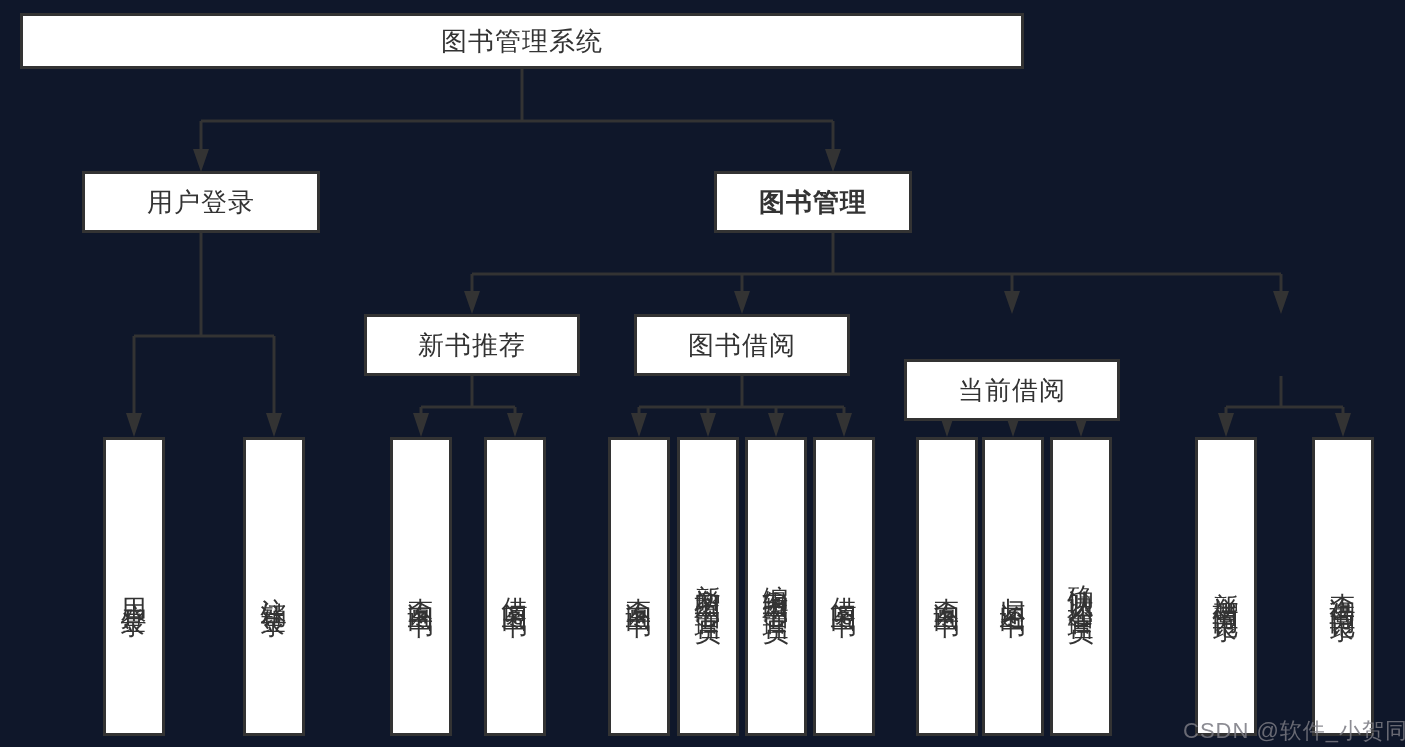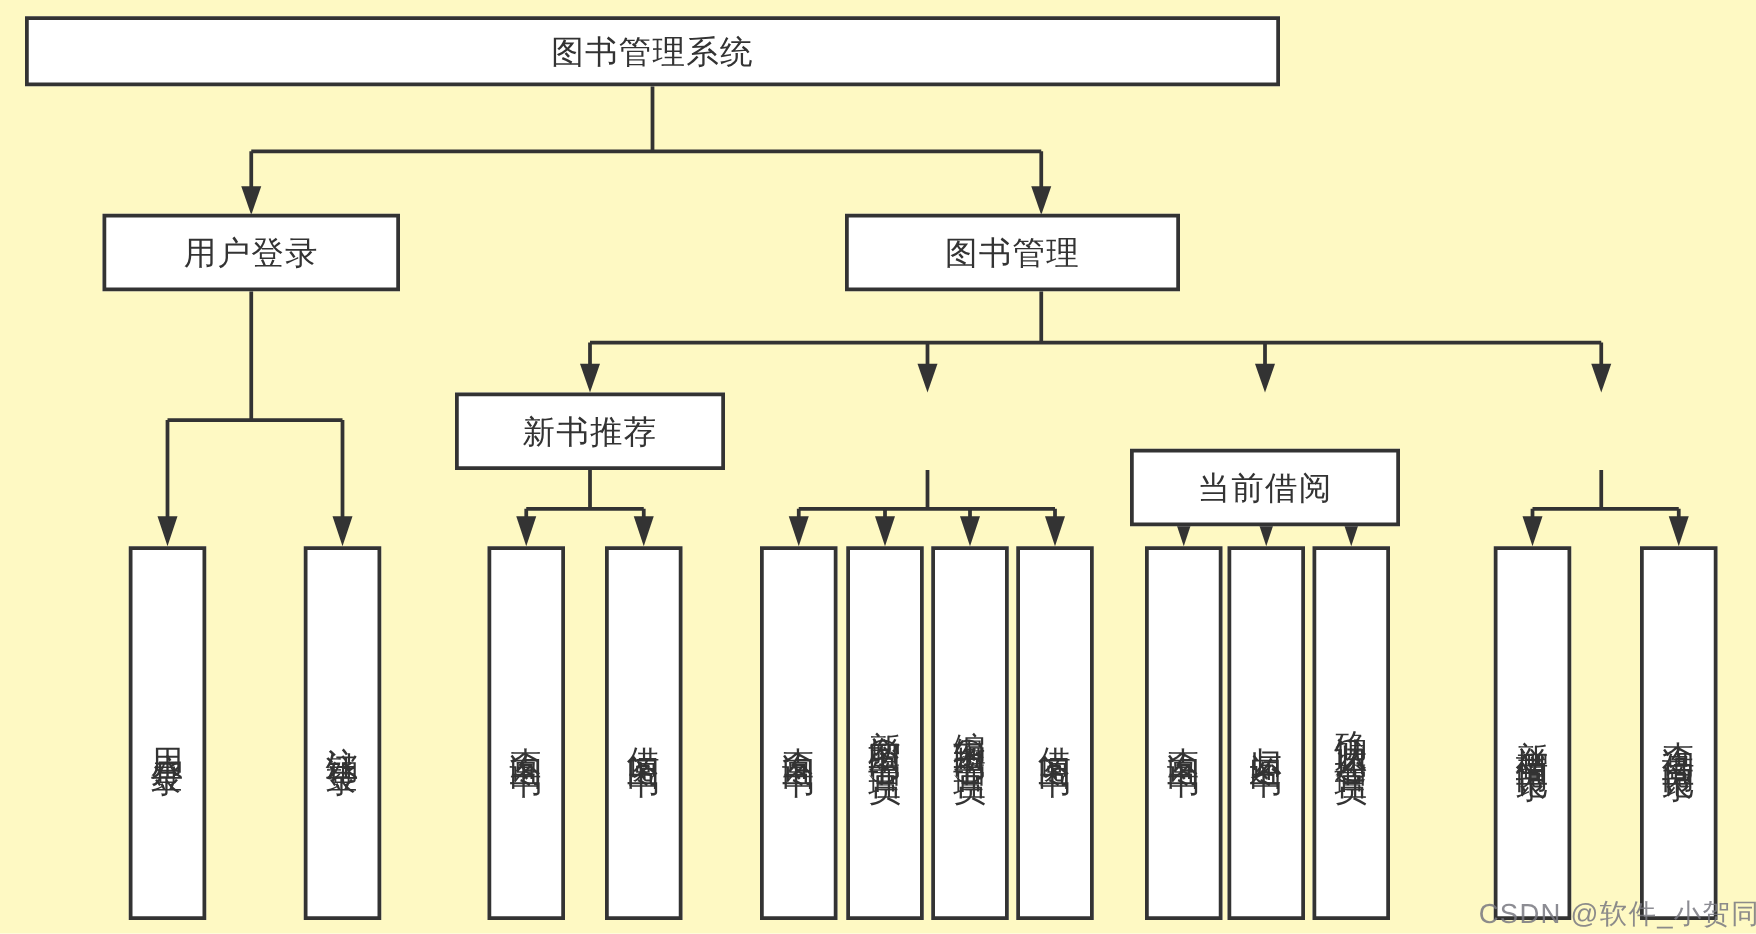--- a/index.html
+++ b/index.html
@@ -11,7 +11,7 @@
     position: relative;
     width: 1405px;
     height: 747px;
-    background: #fef9c3;
+    background: #0f172a;
     font-family: "Liberation Sans", sans-serif;
     color: #333333;
     overflow: hidden;

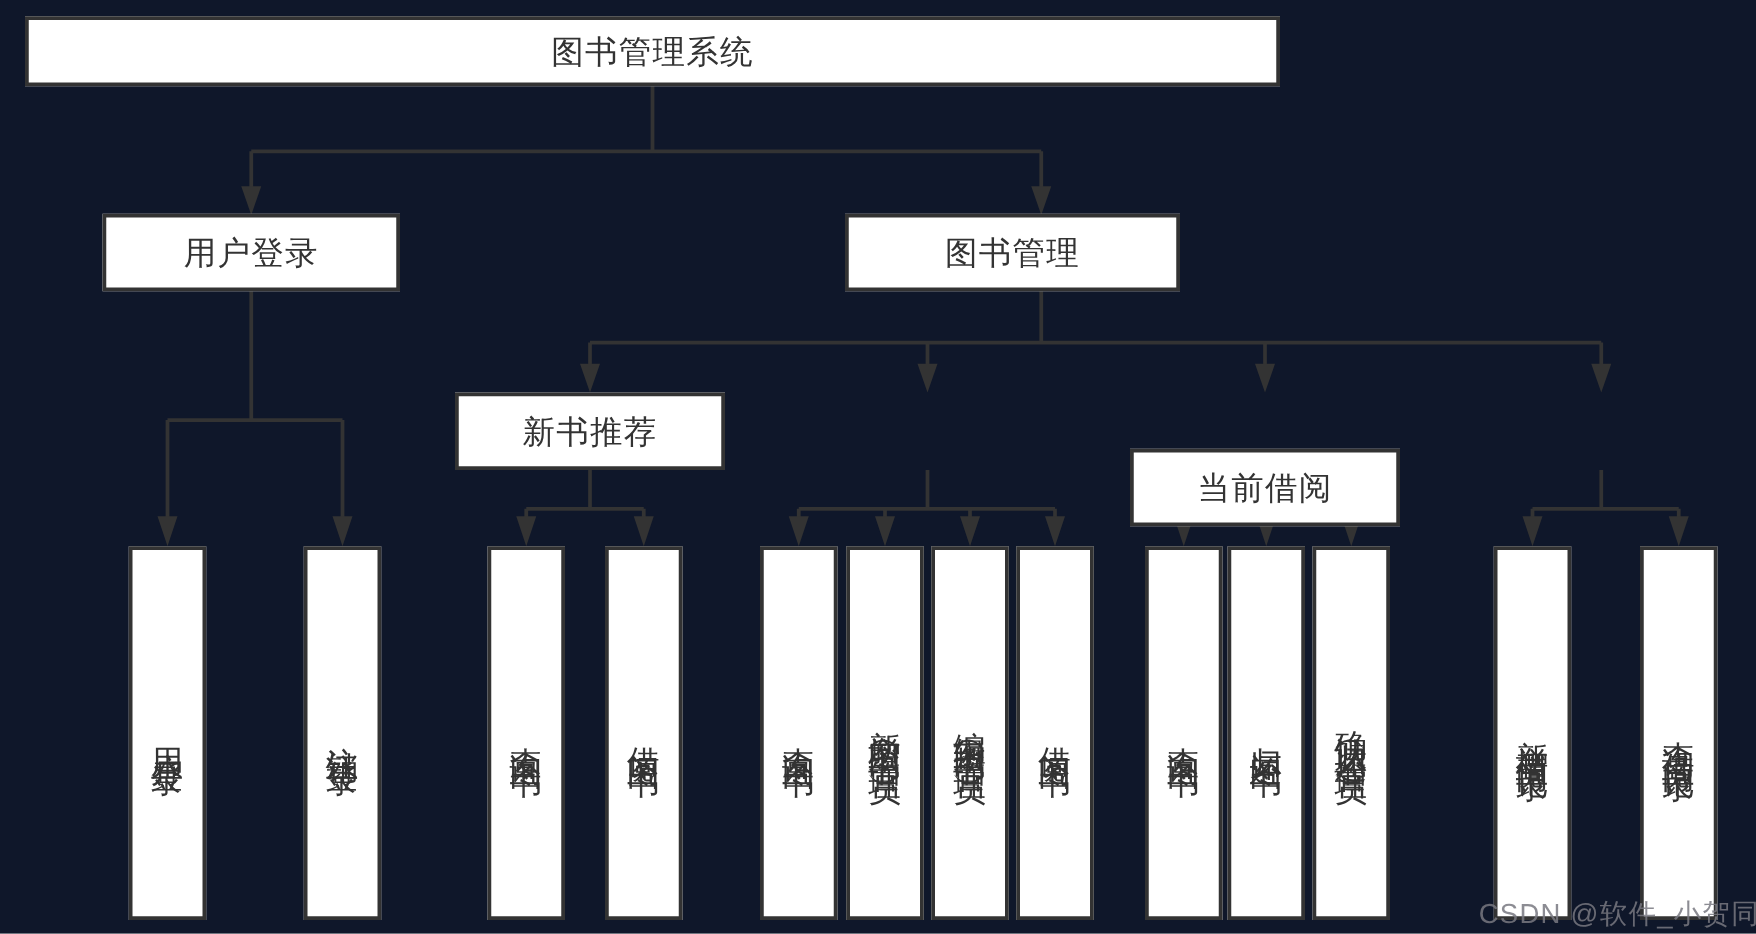--- a/index.html
+++ b/index.html
@@ -50,7 +50,7 @@
   .n-root  { left: 20px;  top: 13px;  width: 1004px; height: 56px; }
   
   .n-login { left: 82px;  top: 171px; width: 238px;  height: 62px; }
-  .n-mgmt  { left: 676px; top: 171px; width: 268px;  height: 62px; }
+  .n-mgmt  { left: 714px; top: 171px; width: 198px;  height: 62px; font-weight: bold; }
   
   .n-l3    { top: 314px; width: 216px; height: 62px; }
   .n-new   { left: 364px; }

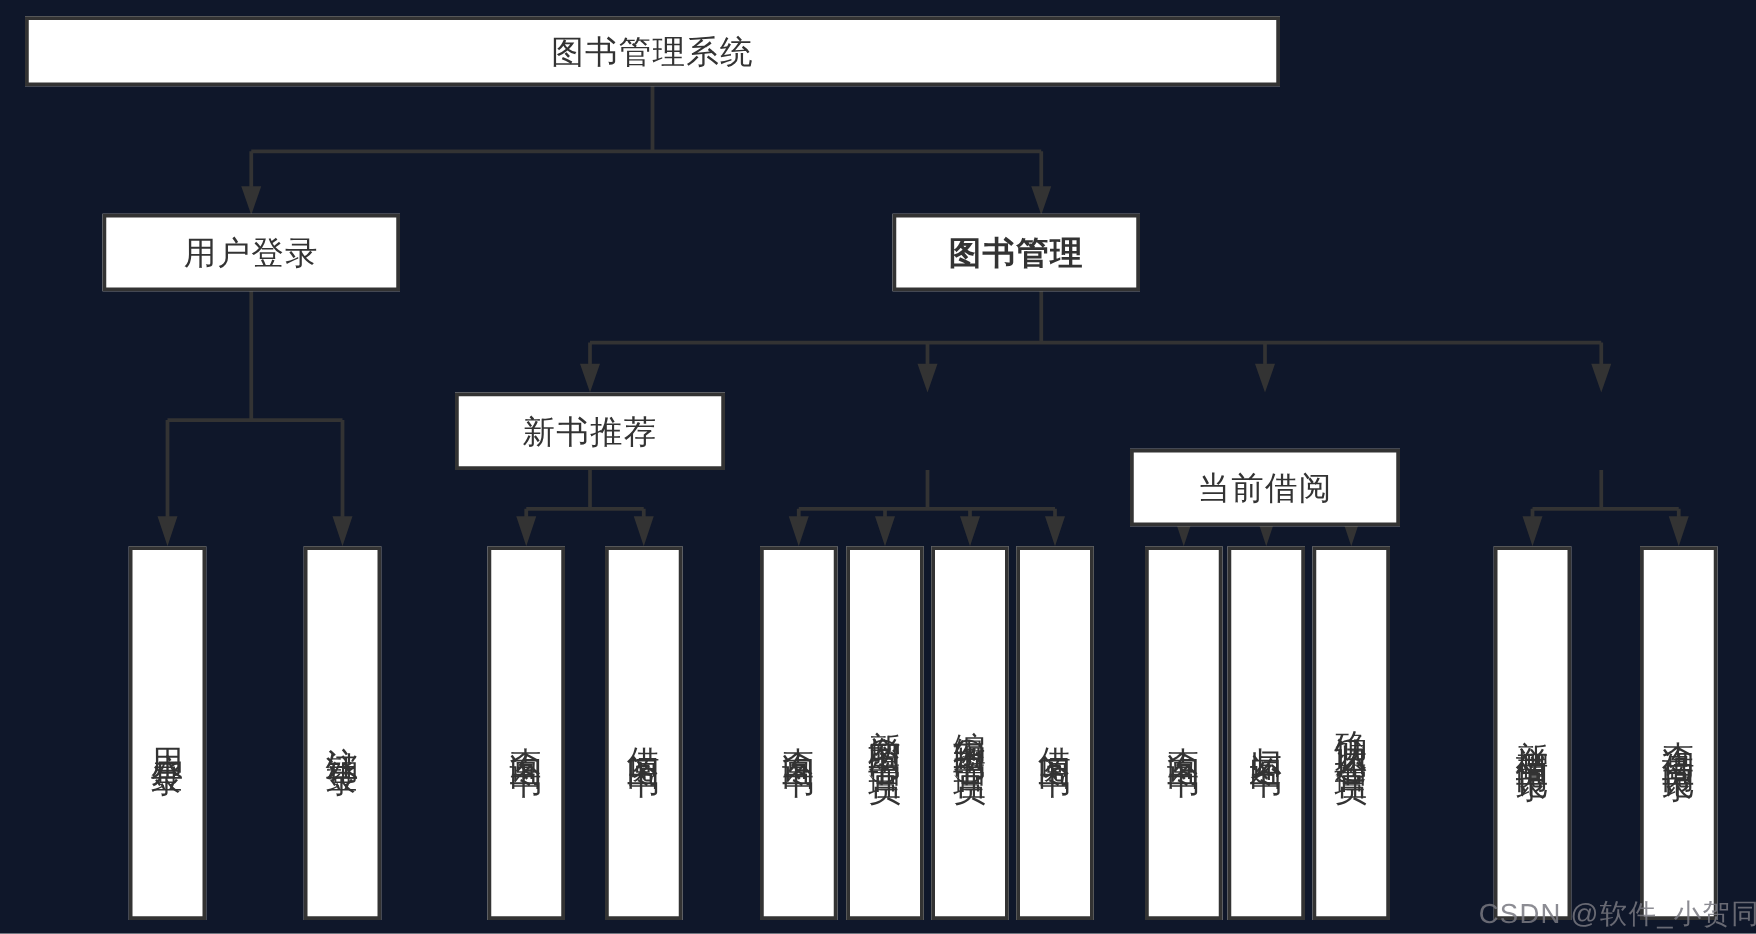--- a/index.html
+++ b/index.html
@@ -142,6 +142,9 @@
   <div class="node n-l3 n-new">
     <span class="hlabel">新书推荐</span>
   </div>
+  <div class="node n-l3 n-bor">
+    <span class="hlabel">图书借阅</span>
+  </div>
   <div class="node n-l3 n-cur">
     <span class="hlabel">当前借阅</span>
   </div>

